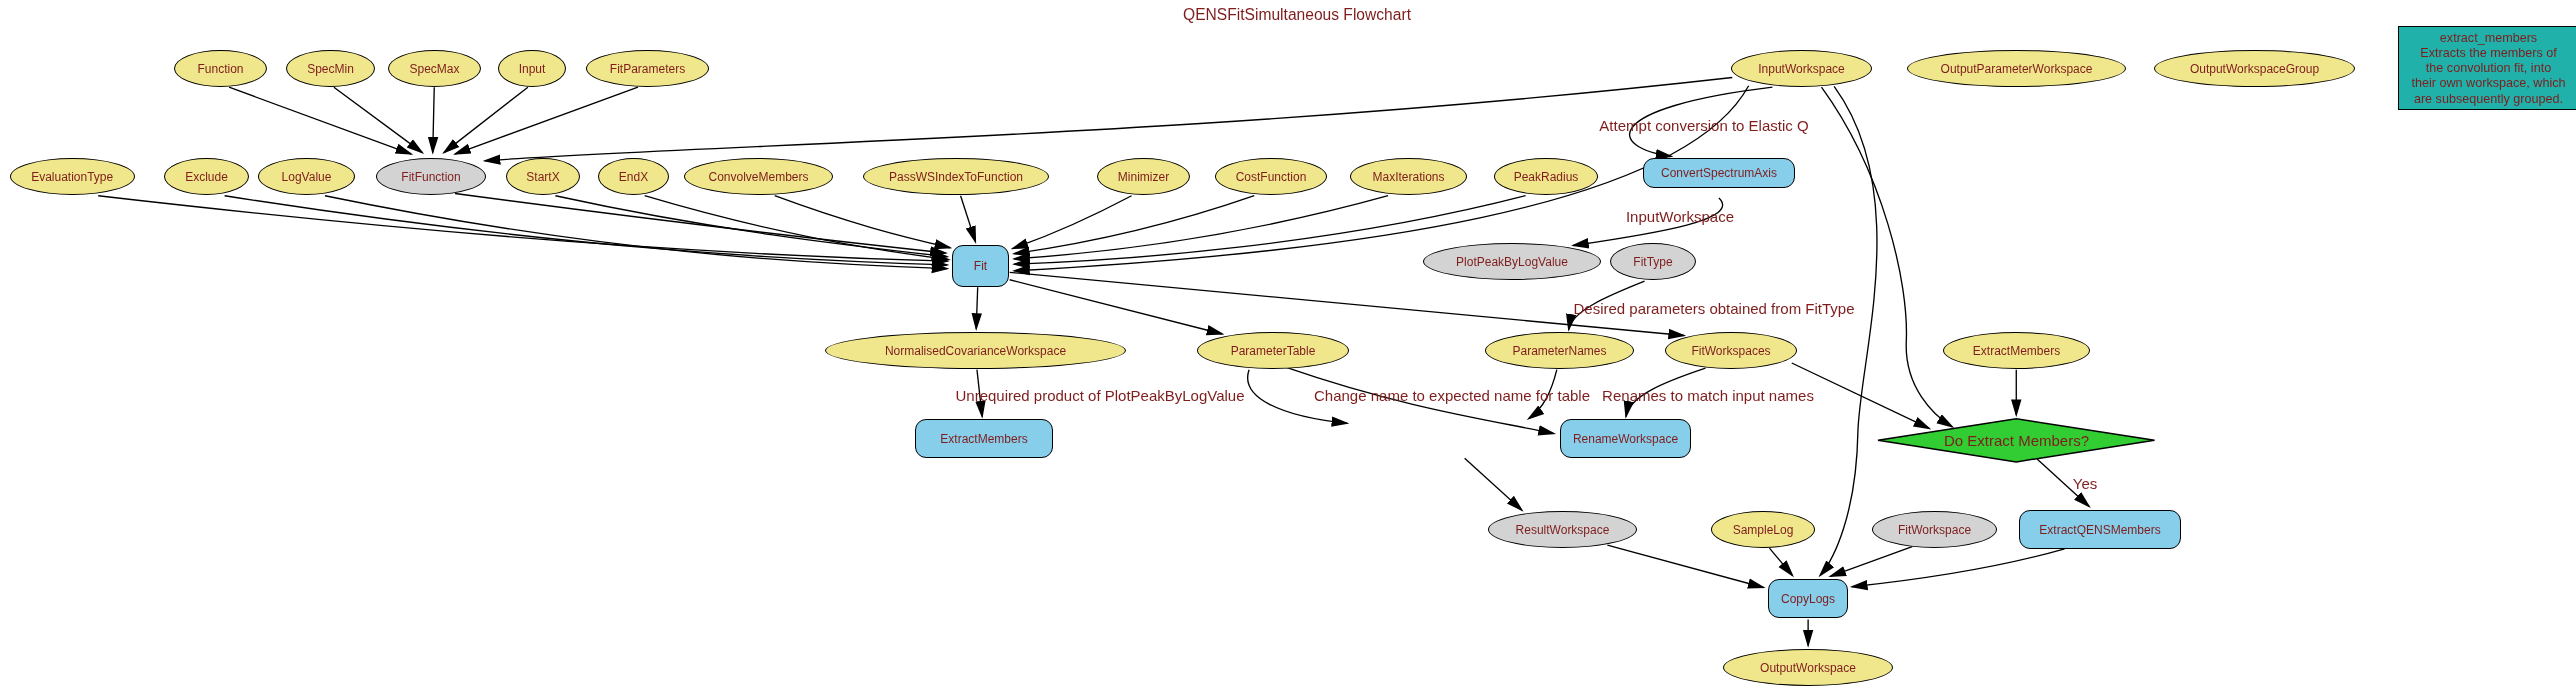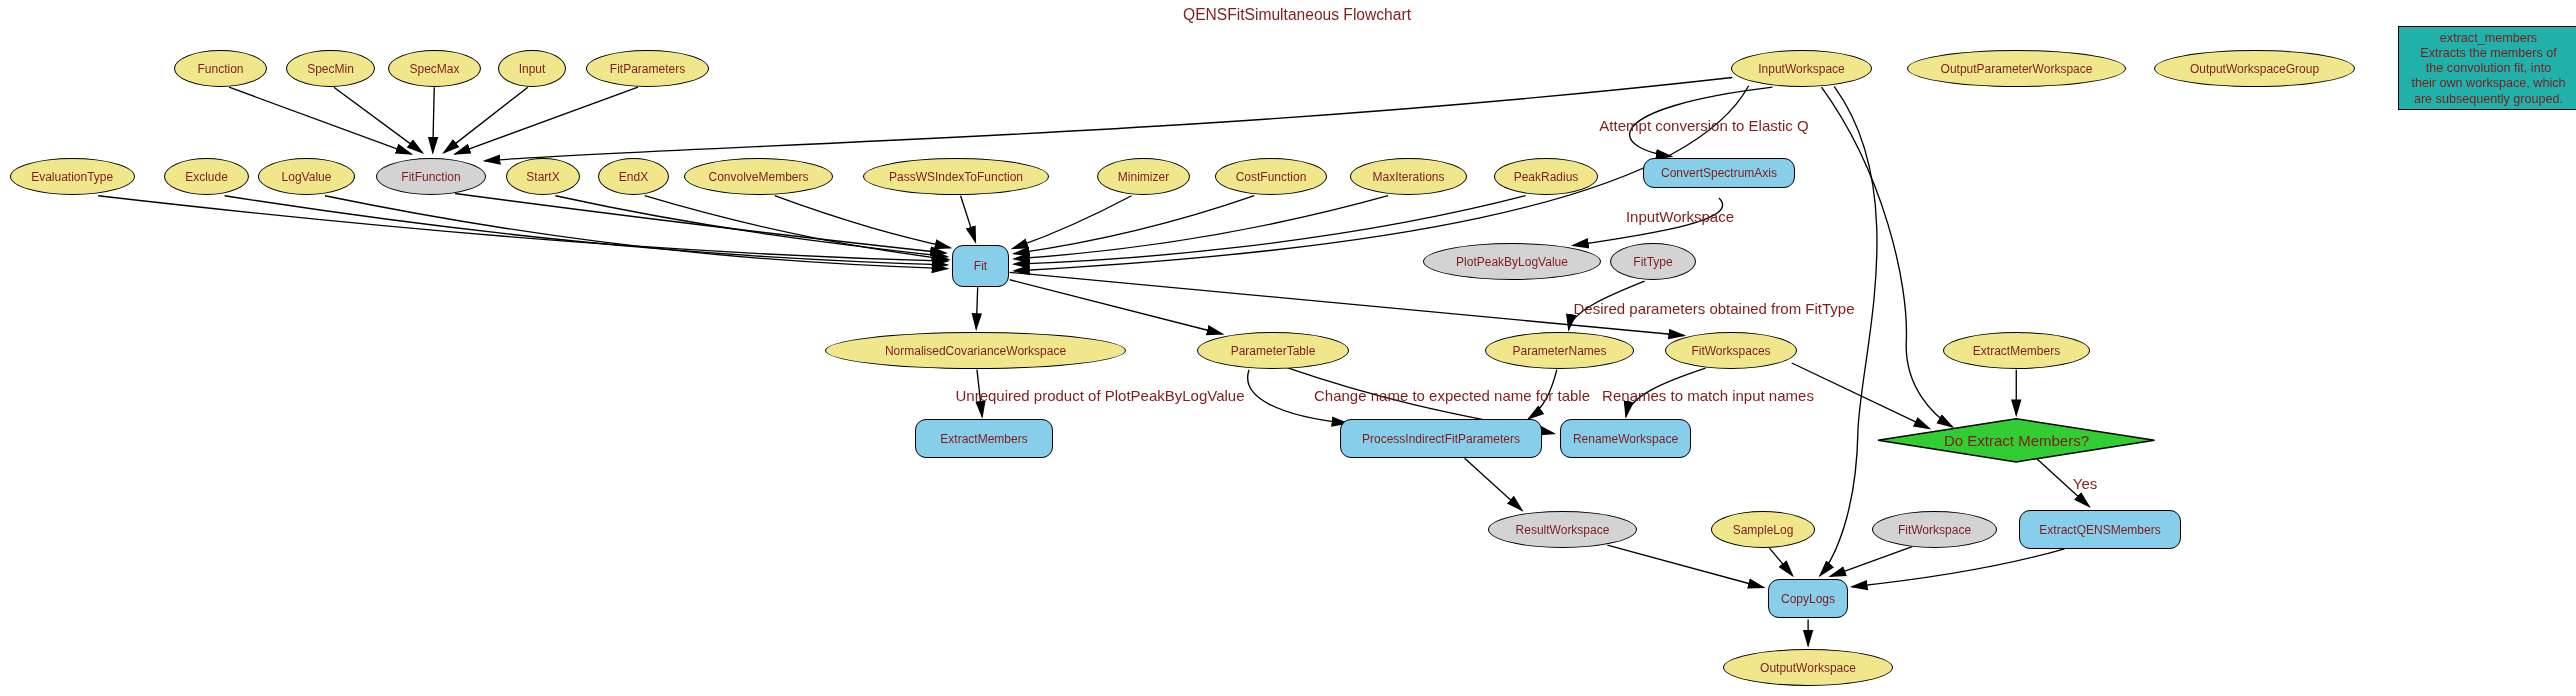--- a/index.html
+++ b/index.html
@@ -141,7 +141,6 @@
   <div class="node ellipse param" style="left:1934px;top:332px;width:147px;height:37px">ExtractMembers</div>
 
   <div class="node rect algo" style="left:906px;top:419px;width:138px;height:39px">ExtractMembers</div>
-  <div class="node rect algo" style="left:1331px;top:419px;width:202px;height:39px">ProcessIndirectFitParameters</div>
   <div class="node rect algo" style="left:1551px;top:419px;width:131px;height:39px">RenameWorkspace</div>
   <div class="diamond-label" style="left:1869px;top:422px;width:277px;height:37px">Do Extract Members?</div>
 

